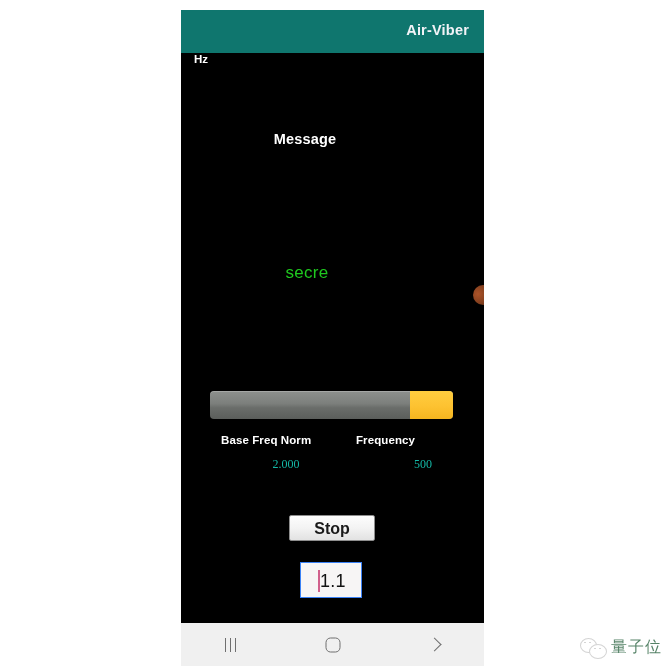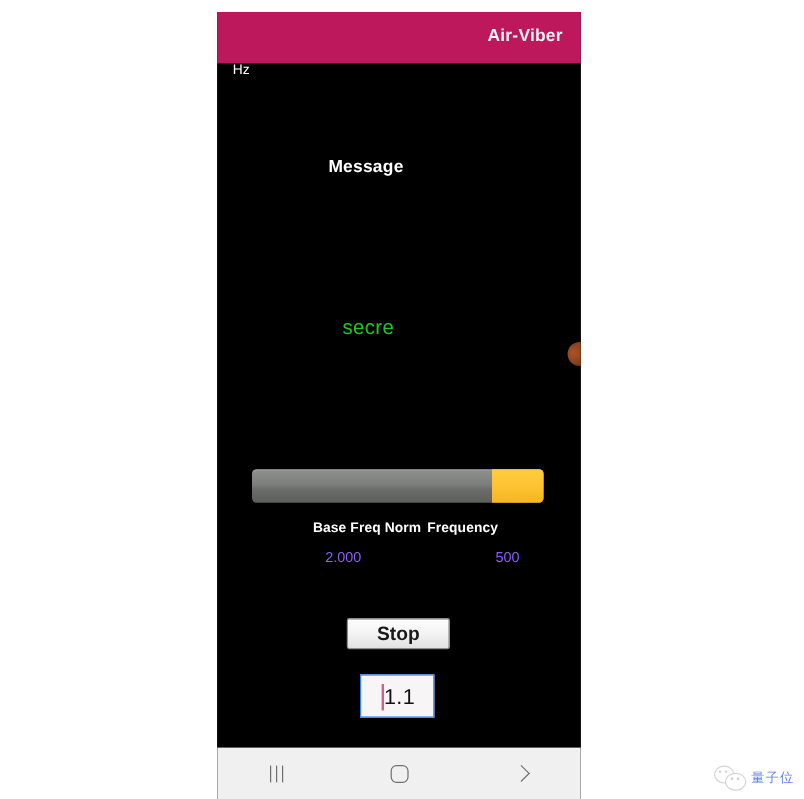--- a/index.html
+++ b/index.html
@@ -33,7 +33,7 @@
     left: 0; top: 0;
     width: 303px;
     height: 43px;
-    background: #be185d;
+    background: #0f766e;
   }
   #appbar-title {
     position: absolute;

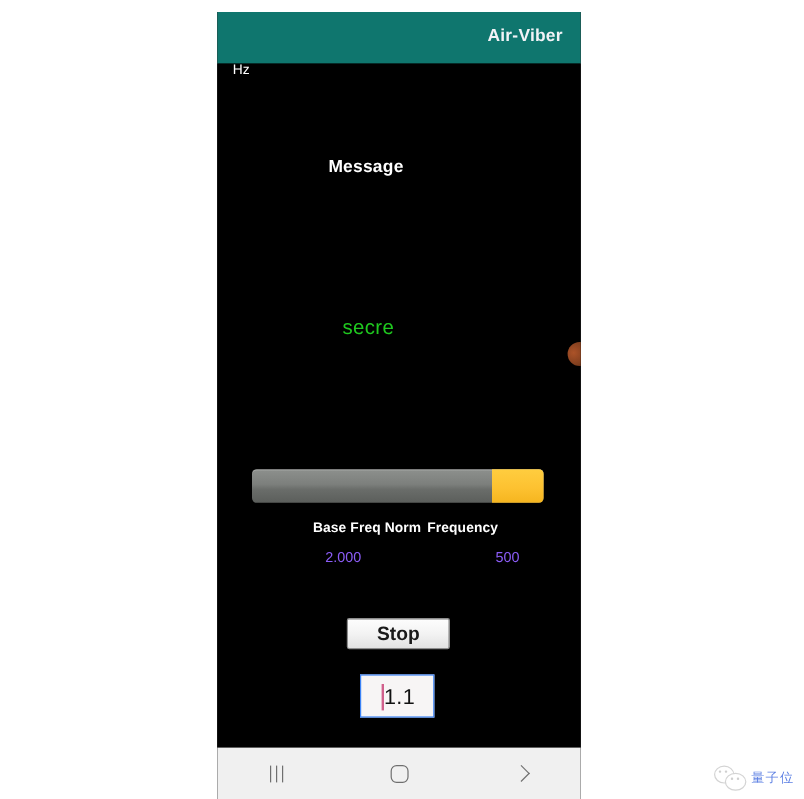--- a/index.html
+++ b/index.html
@@ -148,7 +148,7 @@
   #val-base  { left: 40px;  top: 404px; width: 130px; text-align: center; }
   #lbl-freq  { left: 175px; top: 381px; width: 115px; }
   #unit-freq { left: 181px; top: 404px; width: 40px;  text-align: center;
-               color:#ffffff; font-size:11.5px; font-weight:normal; }
+               color:#ffffff; font-size:11.5px; font-weight:bold; }
   #val-freq  { left: 222px; top: 404px; width: 40px;  text-align: center; }
 
   

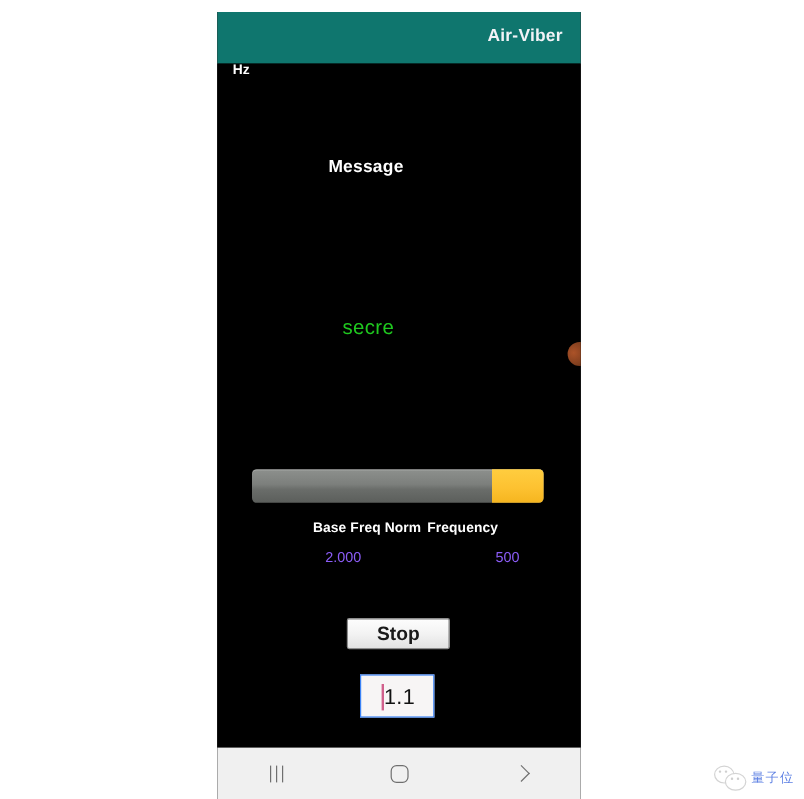--- a/index.html
+++ b/index.html
@@ -144,7 +144,7 @@
     color: #8b5cf6;
     font-size: 12px;
   }
-  #lbl-base  { left: 40px;  top: 381px; width: 130px; text-align: right; }
+  #lbl-base  { left: 40px;  top: 381px; width: 130px; text-align: left; }
   #val-base  { left: 40px;  top: 404px; width: 130px; text-align: center; }
   #lbl-freq  { left: 175px; top: 381px; width: 115px; }
   #unit-freq { left: 181px; top: 404px; width: 40px;  text-align: center;

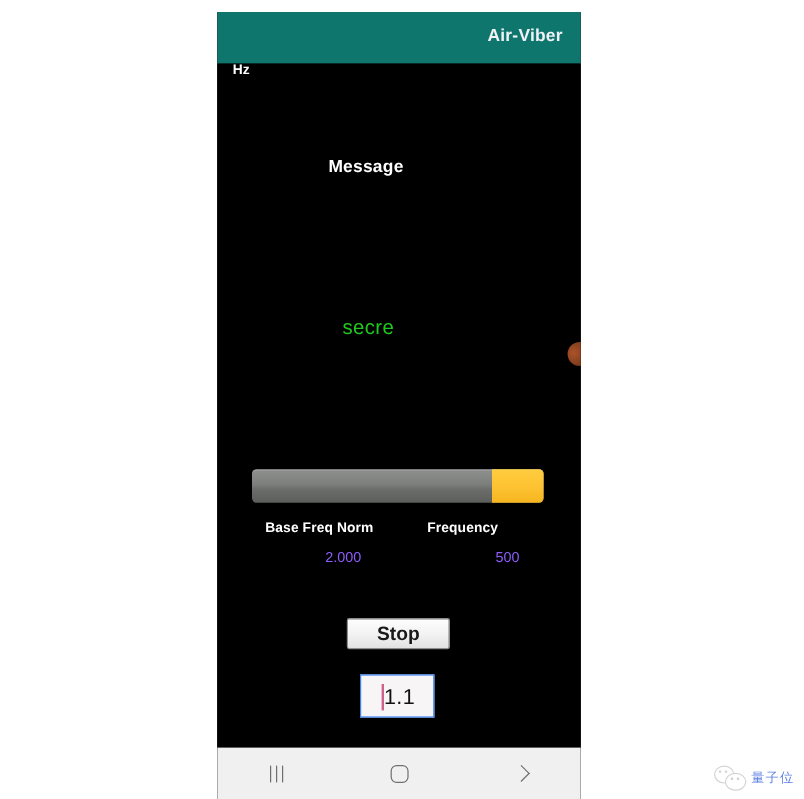--- a/index.html
+++ b/index.html
@@ -141,8 +141,9 @@
   }
   .readout-value {
     position: absolute;
-    color: #8b5cf6;
+    color: #14b8a6;
     font-size: 12px;
+    font-family: Liberation Serif, serif;
   }
   #lbl-base  { left: 40px;  top: 381px; width: 130px; text-align: left; }
   #val-base  { left: 40px;  top: 404px; width: 130px; text-align: center; }

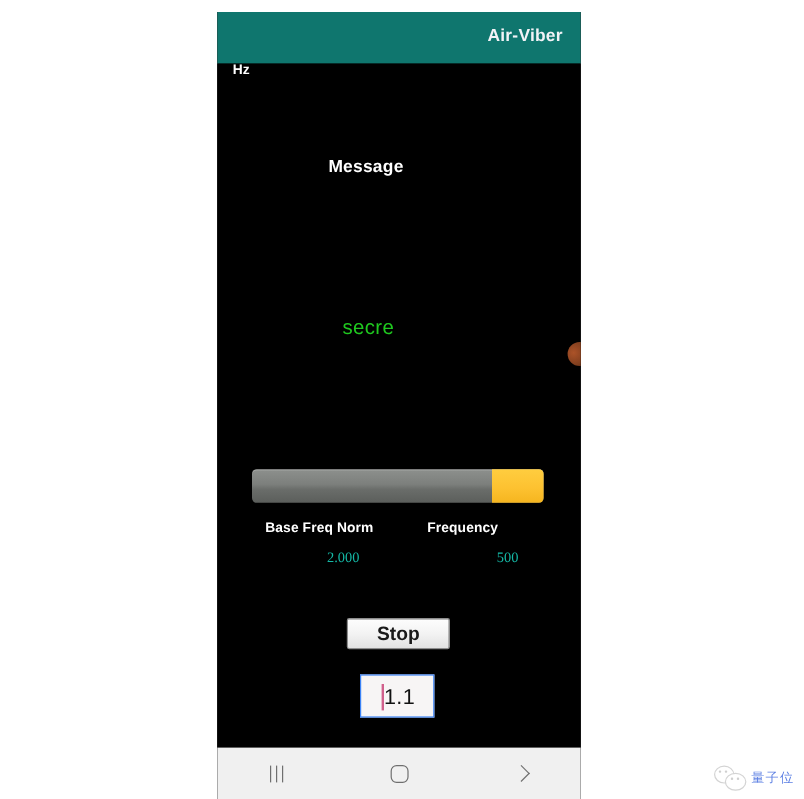--- a/index.html
+++ b/index.html
@@ -284,8 +284,8 @@
     opacity: .72;
   }
   #wm-text {
-    color: #1d4ed8;
-    font-size: 11px;
+    color: #14532d;
+    font-size: 16px;
     letter-spacing: 1px;
     font-family: "DejaVu Sans", sans-serif;
   }

